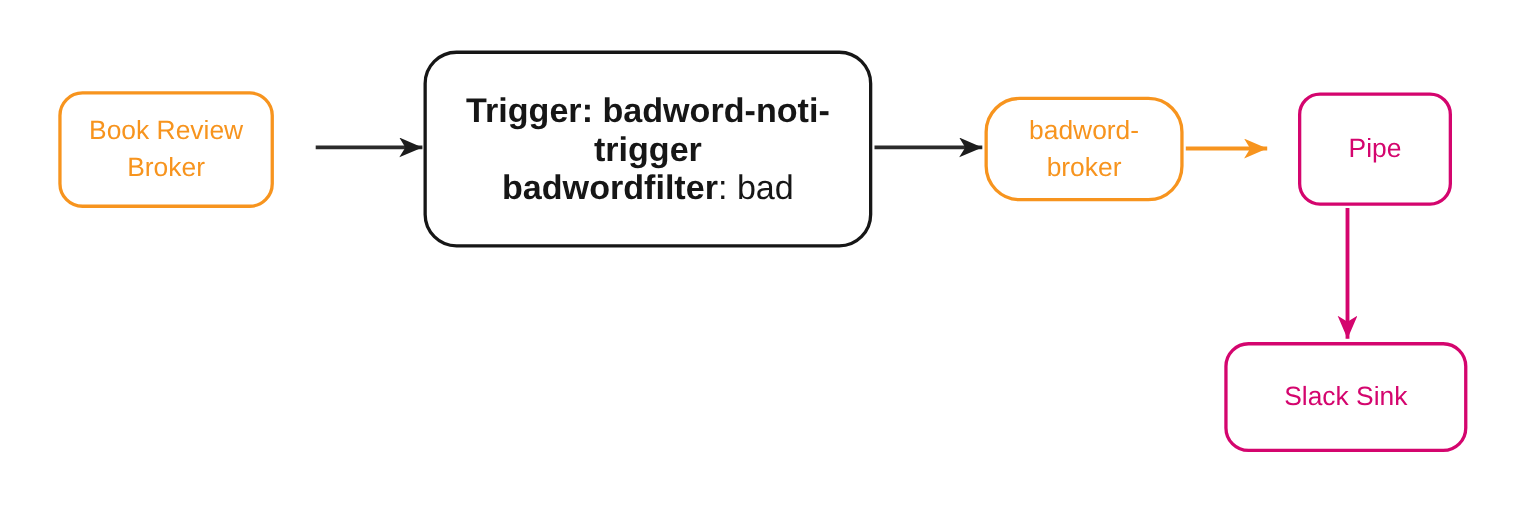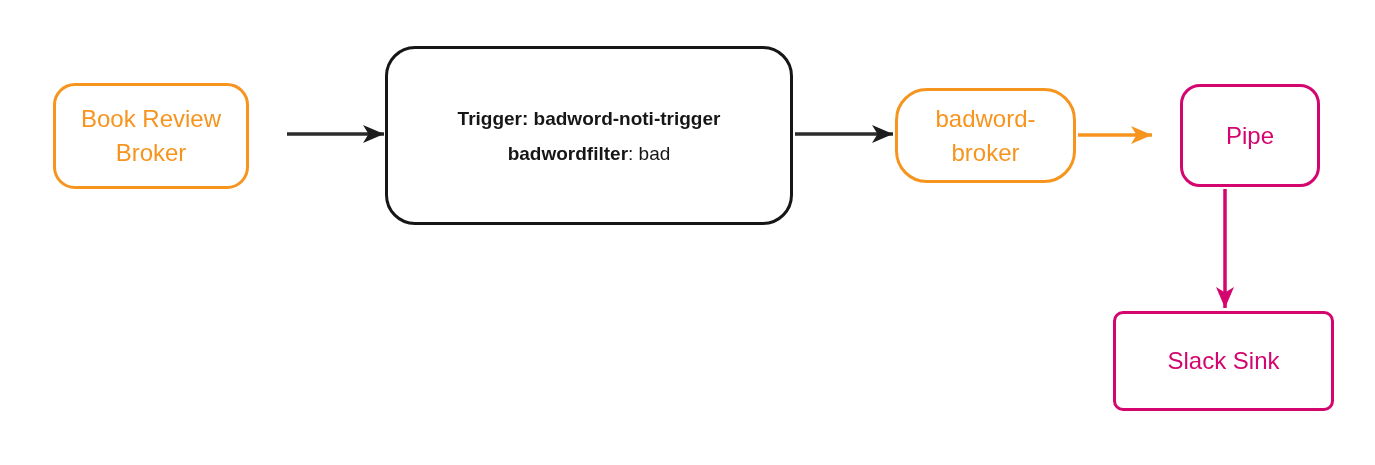--- a/index.html
+++ b/index.html
@@ -37,7 +37,7 @@
   #node-trigger {
     left: 385px; top: 46px; width: 408px; height: 179px;
     border: 3.5px solid #161616; border-radius: 30px;
-    color: #161616; font-size: 19px; line-height: 35px;
+    color: #161616; font-size: 31px; line-height: 35px;
   }
   #node-trigger .bold, #node-trigger b { font-weight: bold; }
   

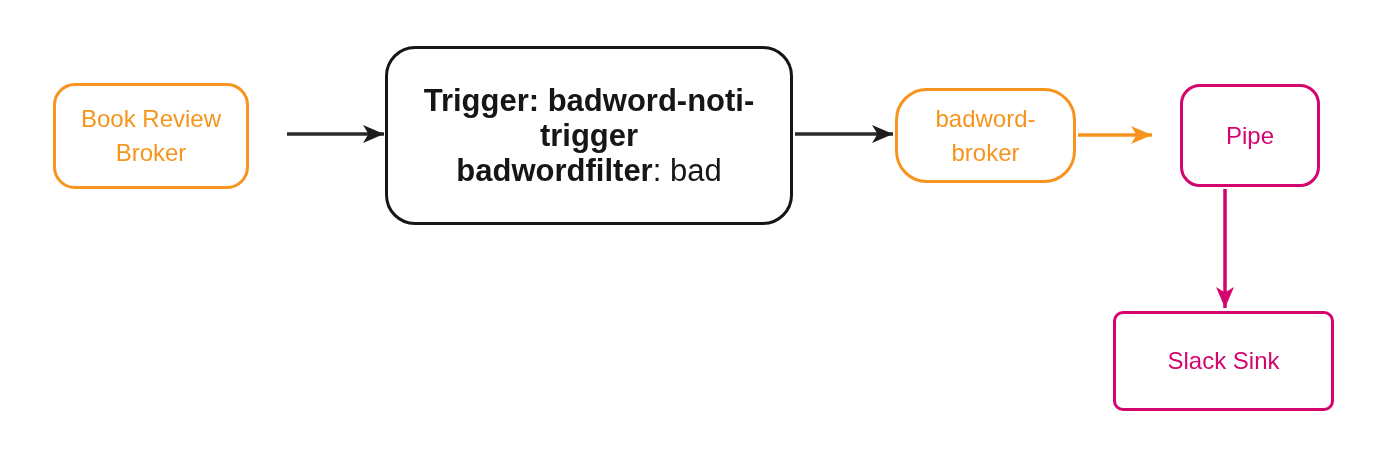--- a/index.html
+++ b/index.html
@@ -55,7 +55,7 @@
   
   #node-slack-sink {
     left: 1113px; top: 311px; width: 221px; height: 100px;
-    border: 3.5px solid #D4056E; border-radius: 10px;
+    border: 3.5px solid #D4056E; border-radius: 22px;
     color: #D4056E; font-size: 24px; line-height: 30px;
   }
   #arrow-layer {

